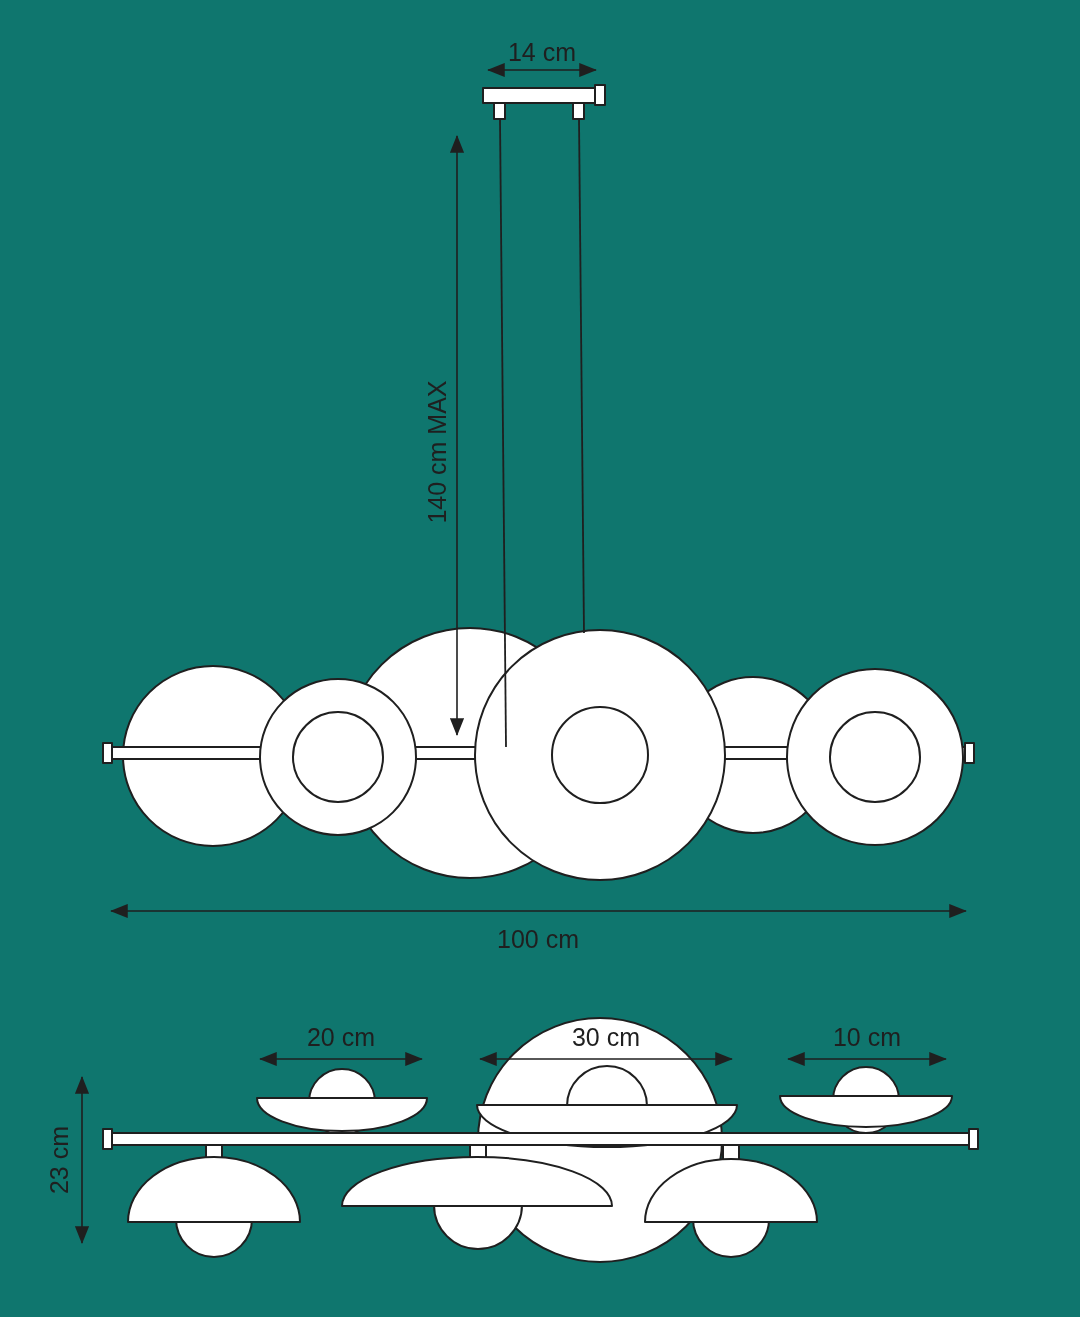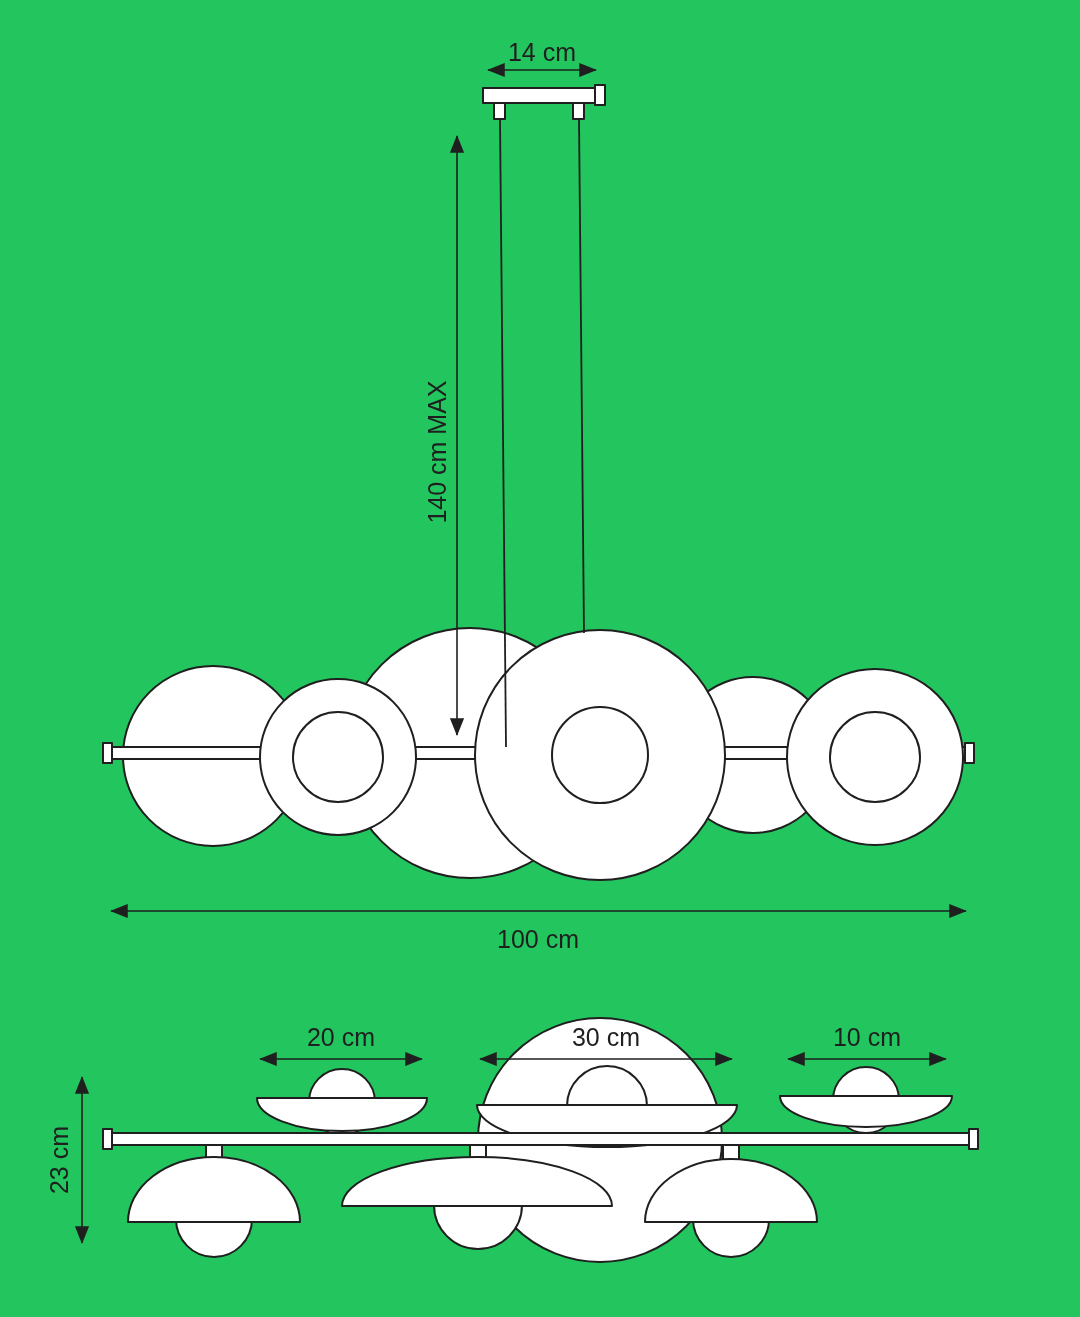--- a/index.html
+++ b/index.html
@@ -4,7 +4,7 @@
 <style>
   *{box-sizing:border-box}
   html,body{margin:0;padding:0;background:#ffffff}
-  .sheet{width:1080px;height:1317px;background:#22c55e;overflow:hidden}
+  .sheet{width:1080px;height:1317px;background:#0f766e;overflow:hidden}
   svg{display:block}
   .shape{fill:#ffffff;stroke-width:2;stroke-linejoin:round}
   .ln{fill:none;stroke-width:1.6}

